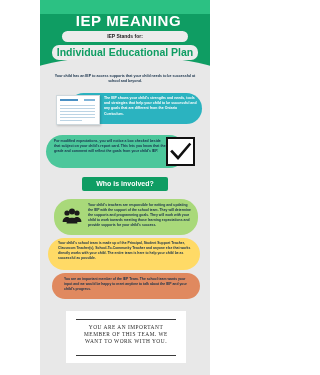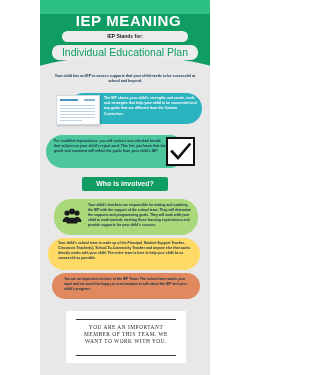--- a/index.html
+++ b/index.html
@@ -77,7 +77,7 @@
     width: 146px; height: 15px;
     line-height: 15px;
     font-size: 10.5px;
-    font-weight: normal;
+    font-weight: bold;
     border-radius: 7px;
   }
 

